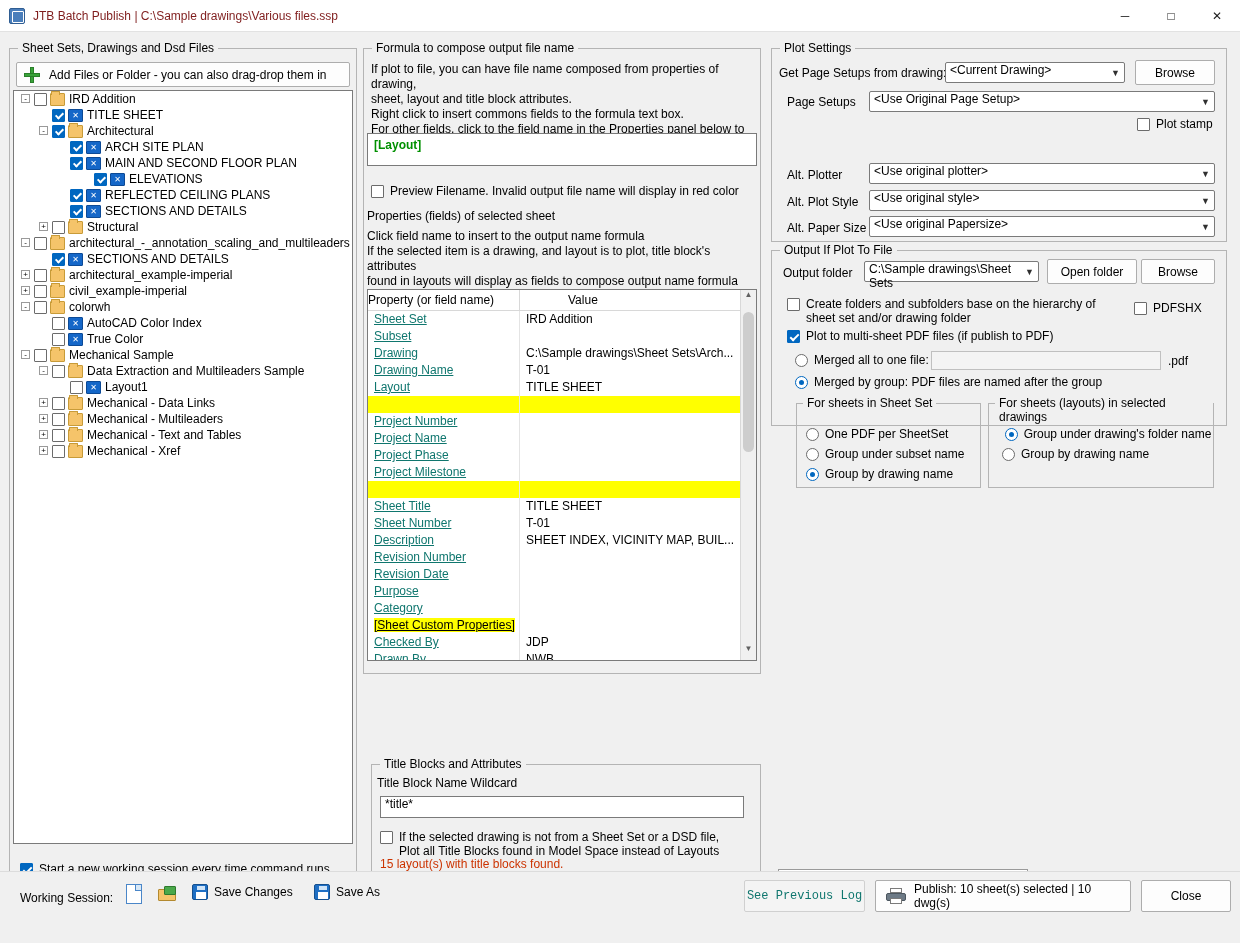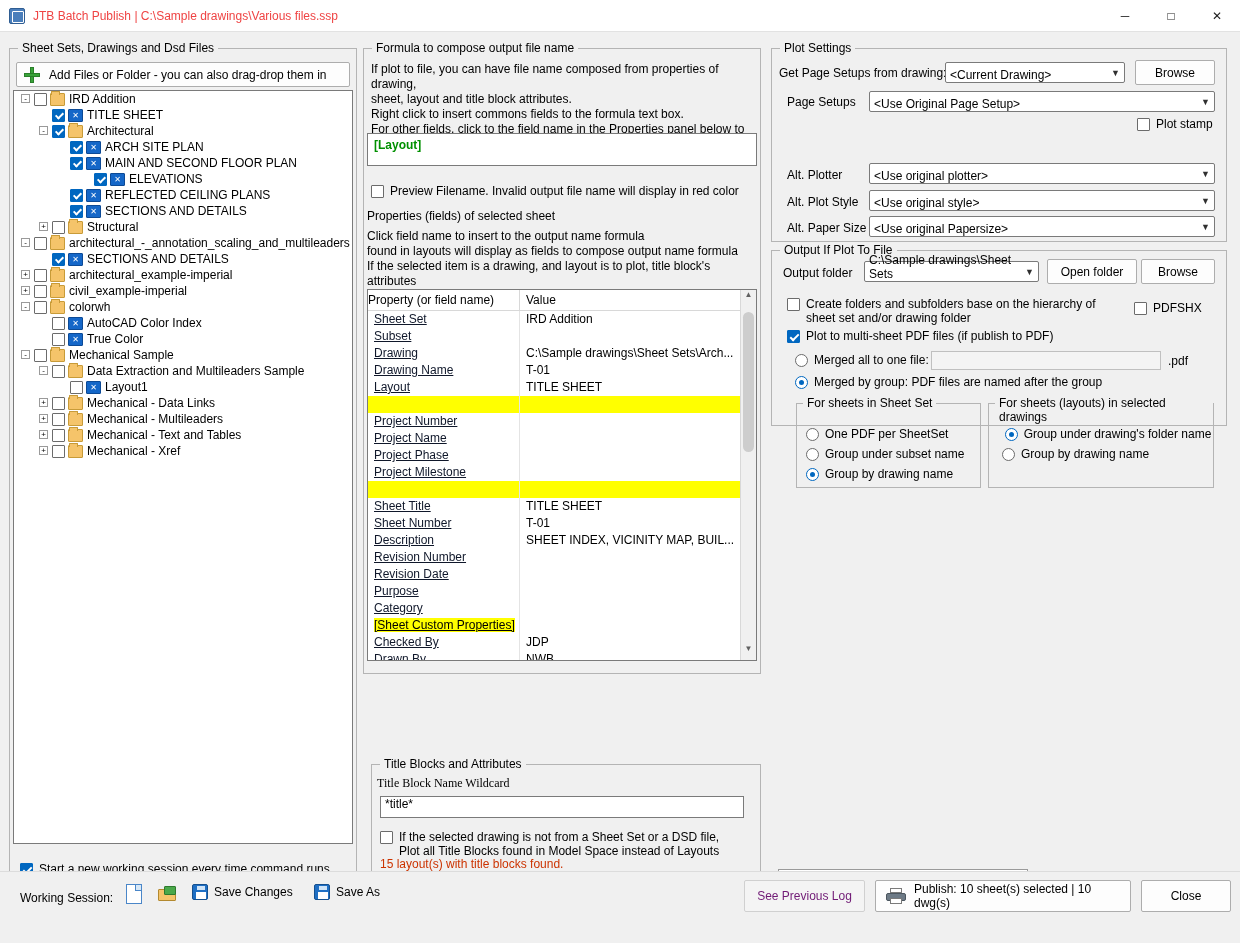--- a/index.html
+++ b/index.html
@@ -28,7 +28,7 @@
     content:""; position:absolute; left:2px; top:2px; width:10px; height:10px;
     border:1px solid #fff; border-radius:1px;
   }
-  #titlebar .title { font-size:12px; color:#ef4444; }
+  #titlebar .title { font-size:12px; color:#7f1d1d; }
   #titlebar .winbtns { margin-left:auto; display:flex; height:32px; }
   #titlebar .winbtn {
     width:46px; height:32px; display:flex; align-items:center; justify-content:center;

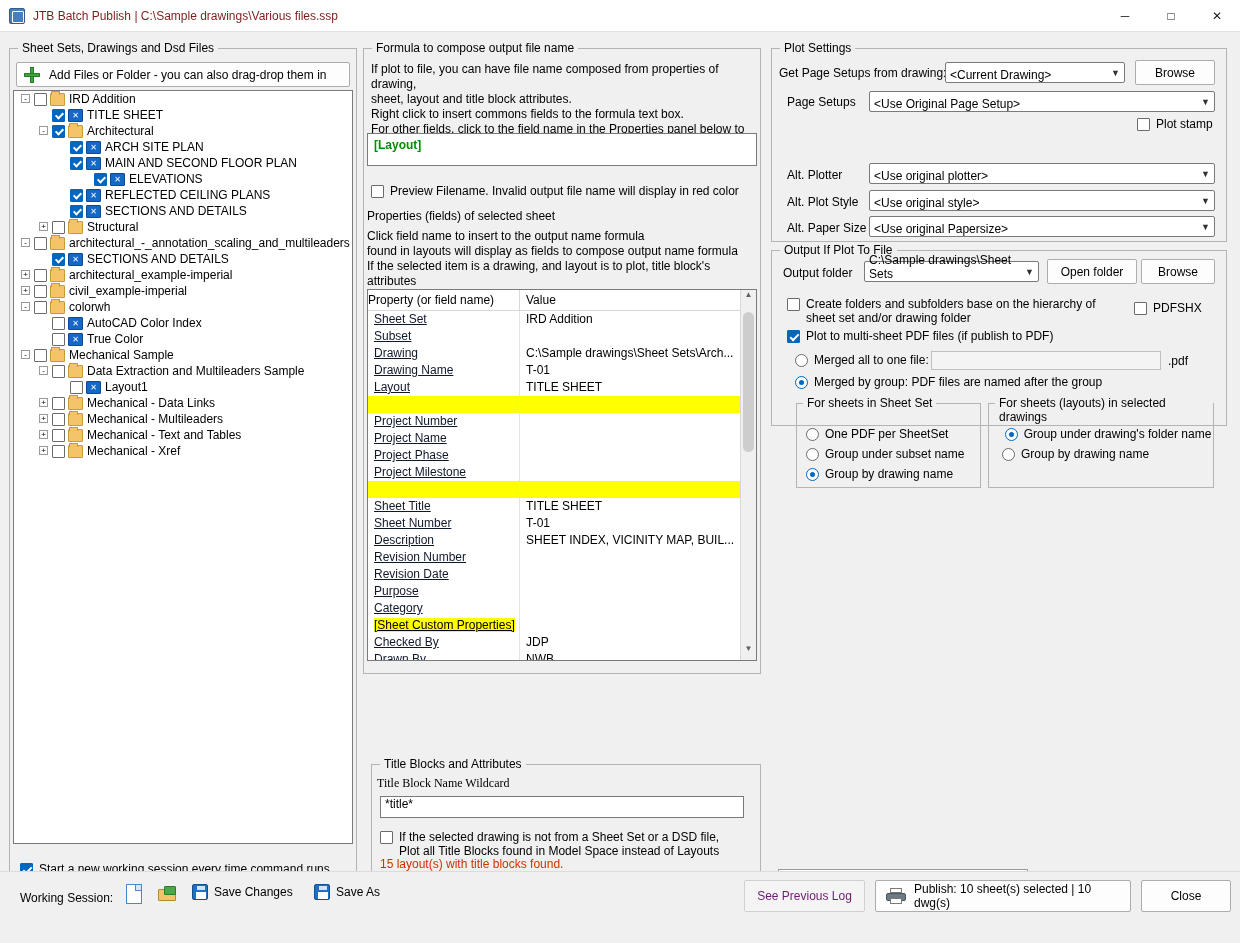--- a/index.html
+++ b/index.html
@@ -53,7 +53,7 @@
   .btn.disabled { color:#701a75; background:#f4f4f4; border-color:#d0d0d0; }
   .combo {
     background:#fff; border:1px solid #7a7a7a; border-radius:2px; height:21px;
-    display:flex; align-items:flex-end; padding-left:4px; font-size:12px;
+    display:flex; align-items:flex-start; padding-left:4px; font-size:12px;
     position:relative;
   }
   .combo .arrow {

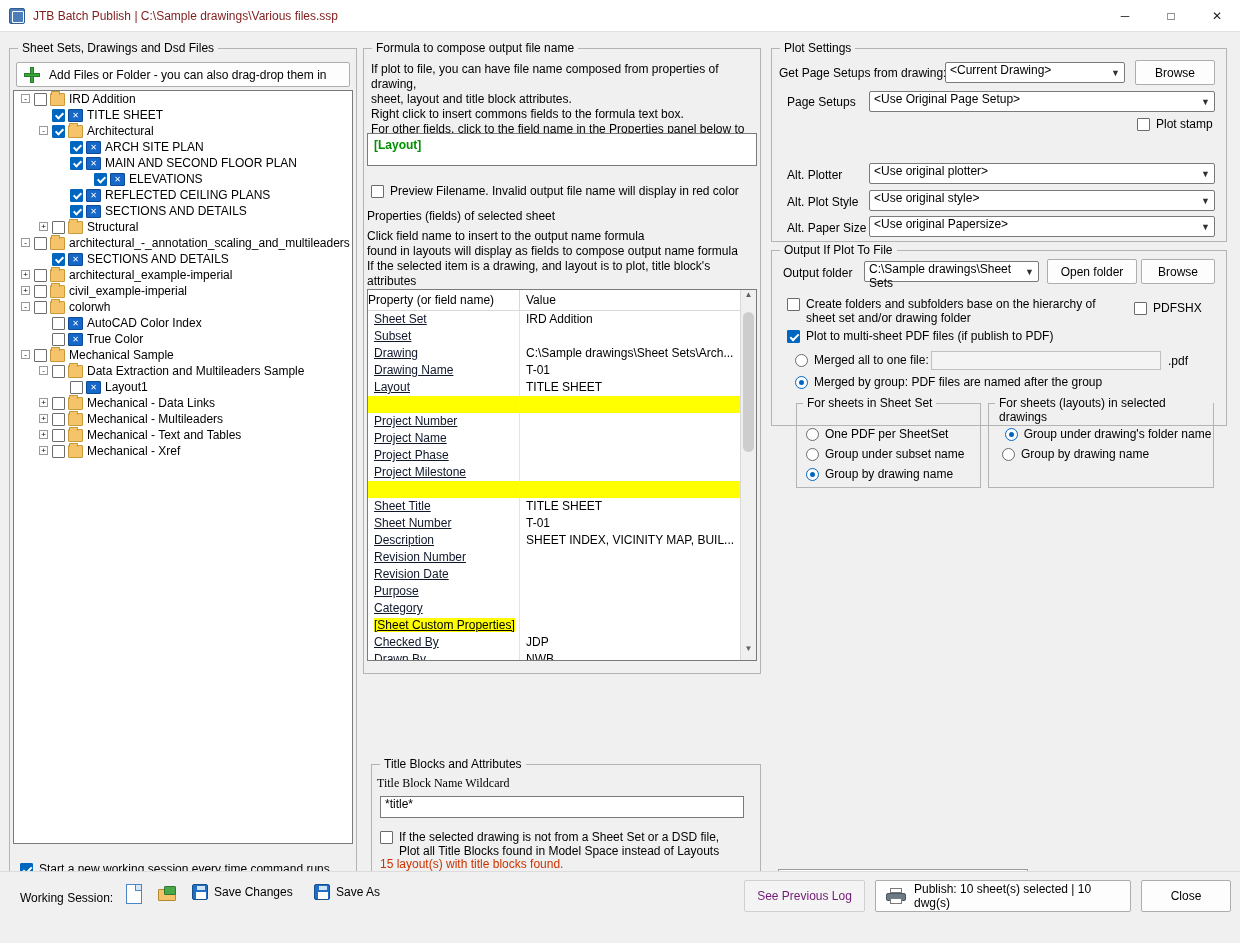--- a/index.html
+++ b/index.html
@@ -386,8 +386,8 @@
 <div style="position:absolute; left:367px; top:209px;">Properties (fields) of selected sheet</div>
 <div style="position:absolute; left:367px; top:229px; width:388px; line-height:15px;">
   <div>Click field name to insert to the output name formula</div>
+  <div>If the selected item is a drawing, and layout is to plot, title block's attributes</div>
   <div>found in layouts will display as fields to compose output name formula</div>
-  <div>If the selected item is a drawing, and layout is to plot, title block's attributes</div>
 </div>
 
 <div id="proptable">

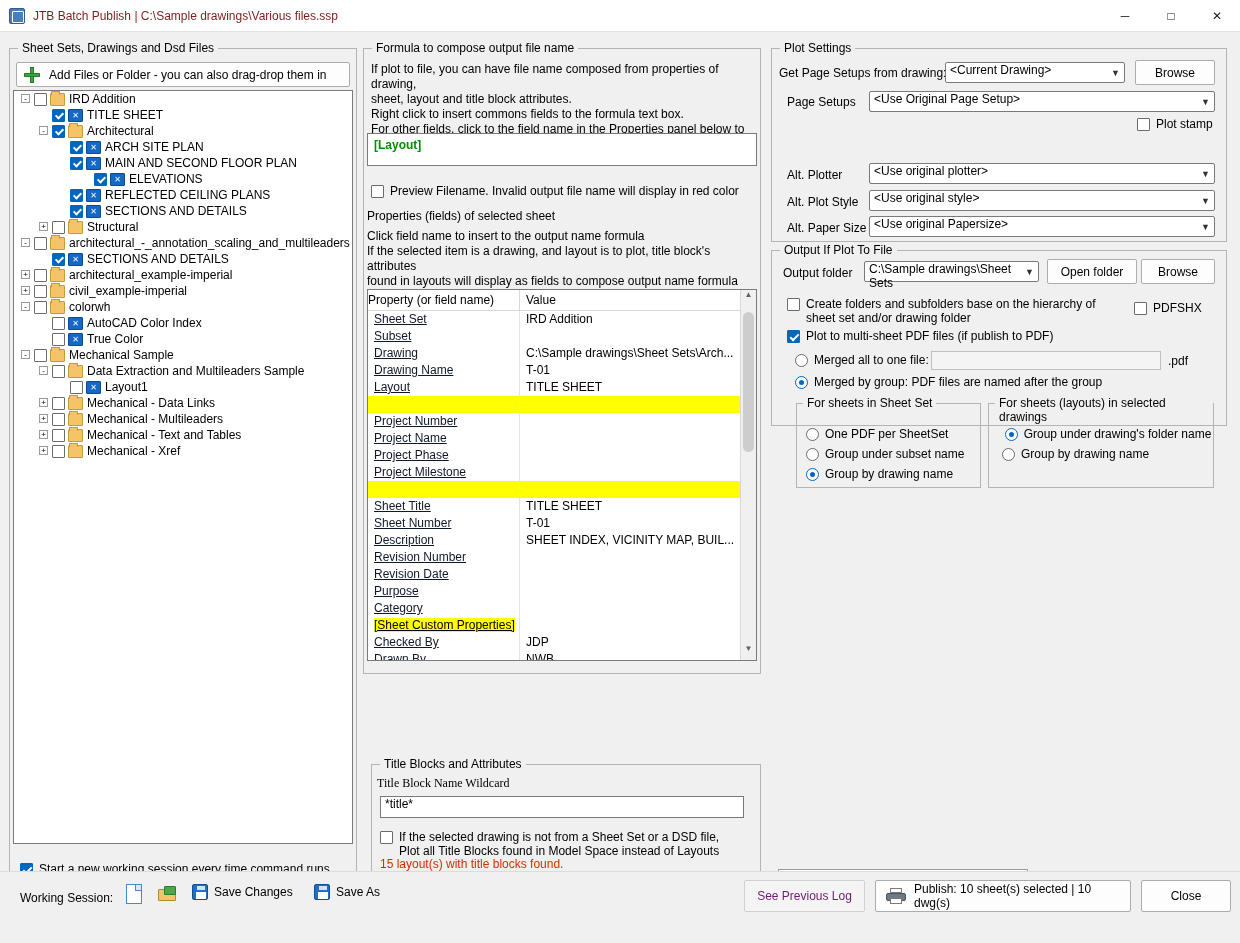--- a/index.html
+++ b/index.html
@@ -133,7 +133,7 @@
     font-size:12px; align-items:center;
   }
   #proptable .hdr .c1 { width:152px; border-right:1px solid #d8d8d8; height:21px; line-height:21px;}
-  #proptable .hdr .c2 { flex:1; padding-left:6px; height:21px; line-height:21px;}
+  #proptable .hdr .c2 { flex:1; padding-left:6px; height:21px; line-height:21px;margin-left:42px;}
   .prow { display:flex; height:17px; align-items:center; font-size:12px; }
   .prow .c1 {
     width:152px; padding-left:6px; height:17px; line-height:17px;

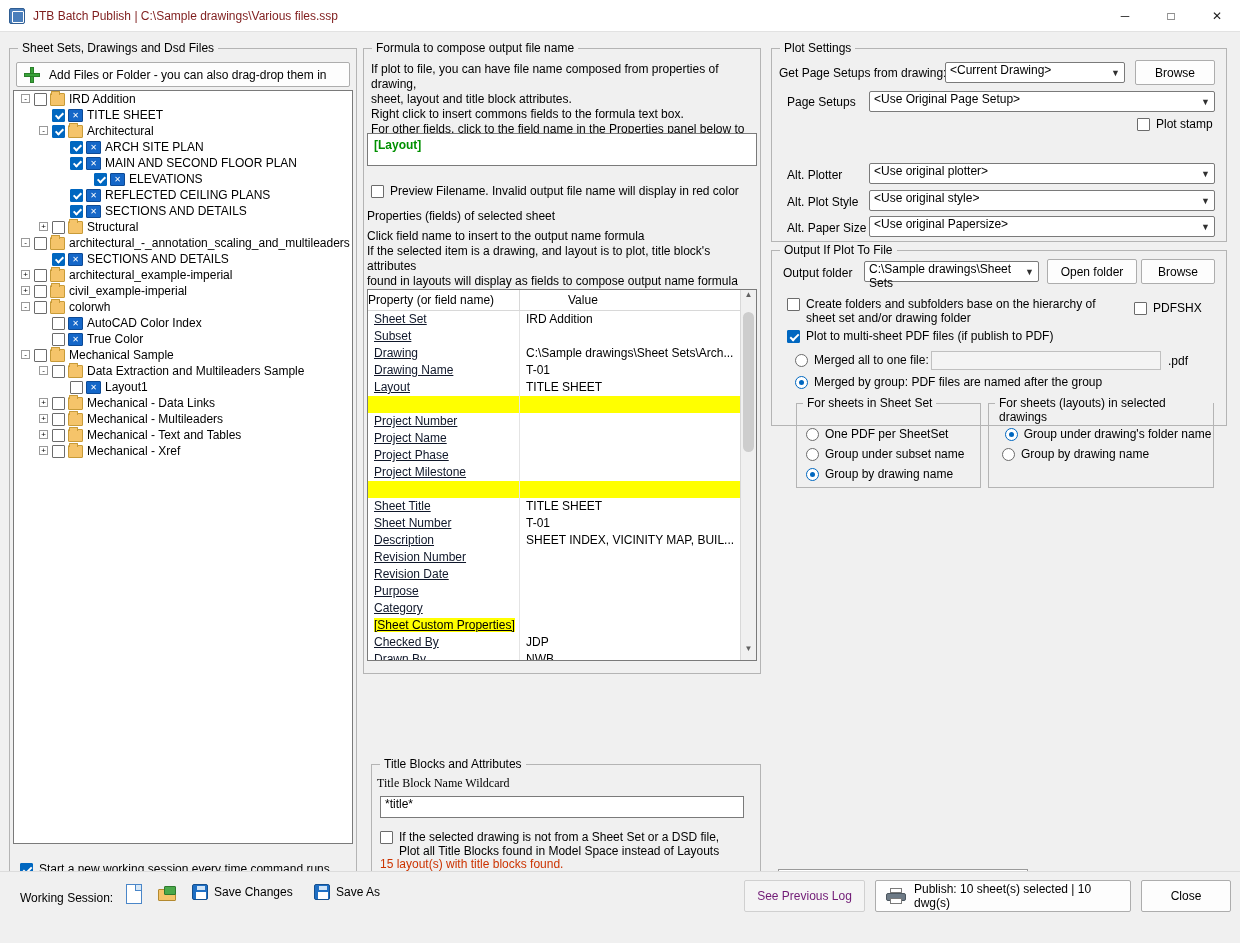--- a/index.html
+++ b/index.html
@@ -143,7 +143,7 @@
     flex:1; padding-left:6px; height:17px; line-height:17px; overflow:hidden;
     text-overflow:ellipsis; white-space:nowrap; border-right:1px solid #e4e4e4;
   }
-  .prow .c1 span.link { color:#0f172a; text-decoration:underline; cursor:pointer; }
+  .prow .c1 span.link { color:#0f766e; text-decoration:underline; cursor:pointer; }
   .prow.hl .c1, .prow.hl .c2 { background:#ffff00; }
   .prow.hl2 .c1 span.link { background:#ffff00; color:#000; text-decoration:underline; }
   #proptable .scroll {

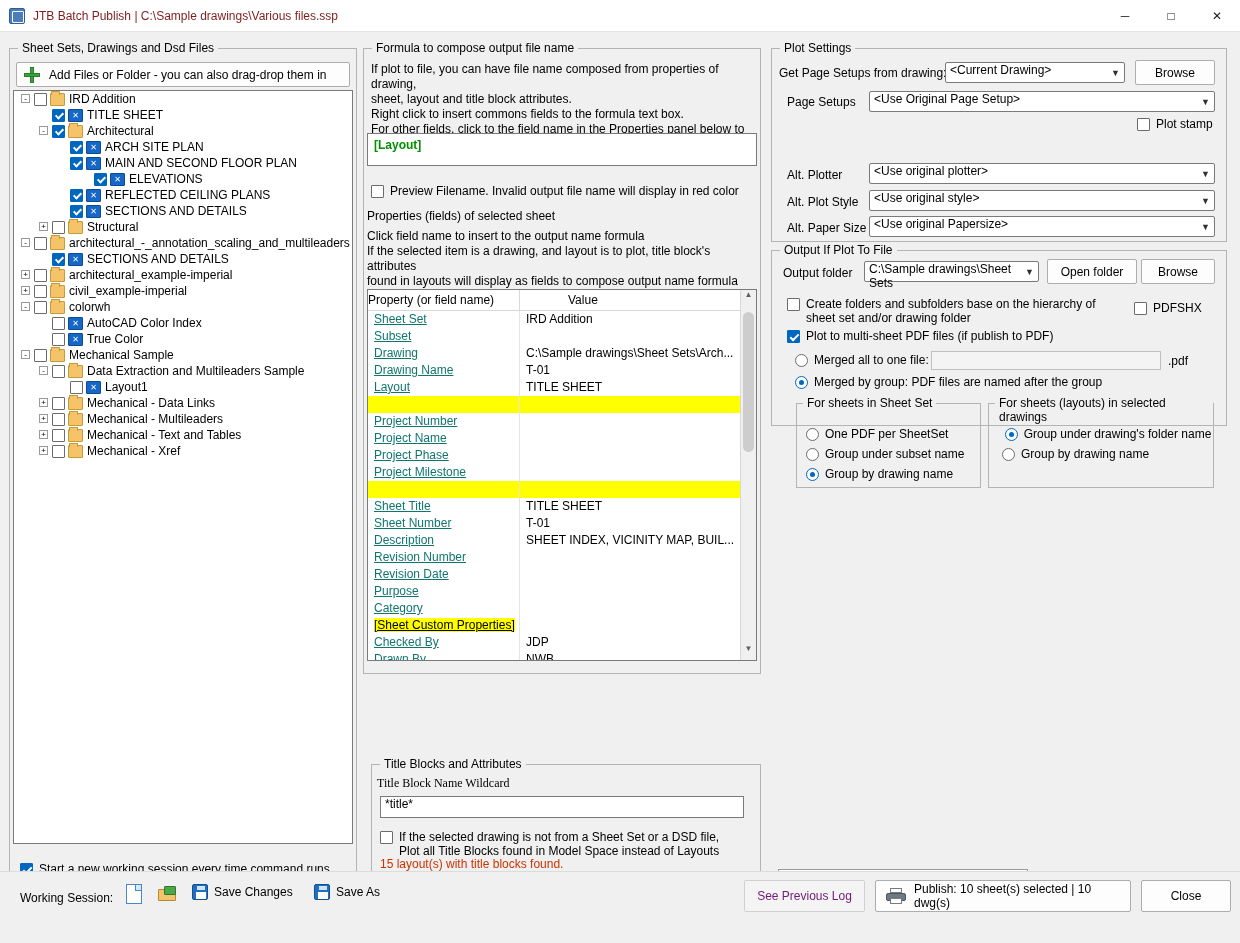--- a/index.html
+++ b/index.html
@@ -491,7 +491,7 @@
 <div class="group" style="left:371px; top:764px; width:390px; height:114px;">
   <div class="legend">Title Blocks and Attributes</div>
 </div>
-<div style="position:absolute; left:377px; top:776px;font-family:Liberation Serif, serif;">Title Block Name Wildcard</div>
+<div style="position:absolute; left:377px; top:776px;">Title Block Name Wildcard</div>
 <div class="textbox" style="position:absolute; left:380px; top:796px; width:364px;">
   <span>*title*</span>
 </div>

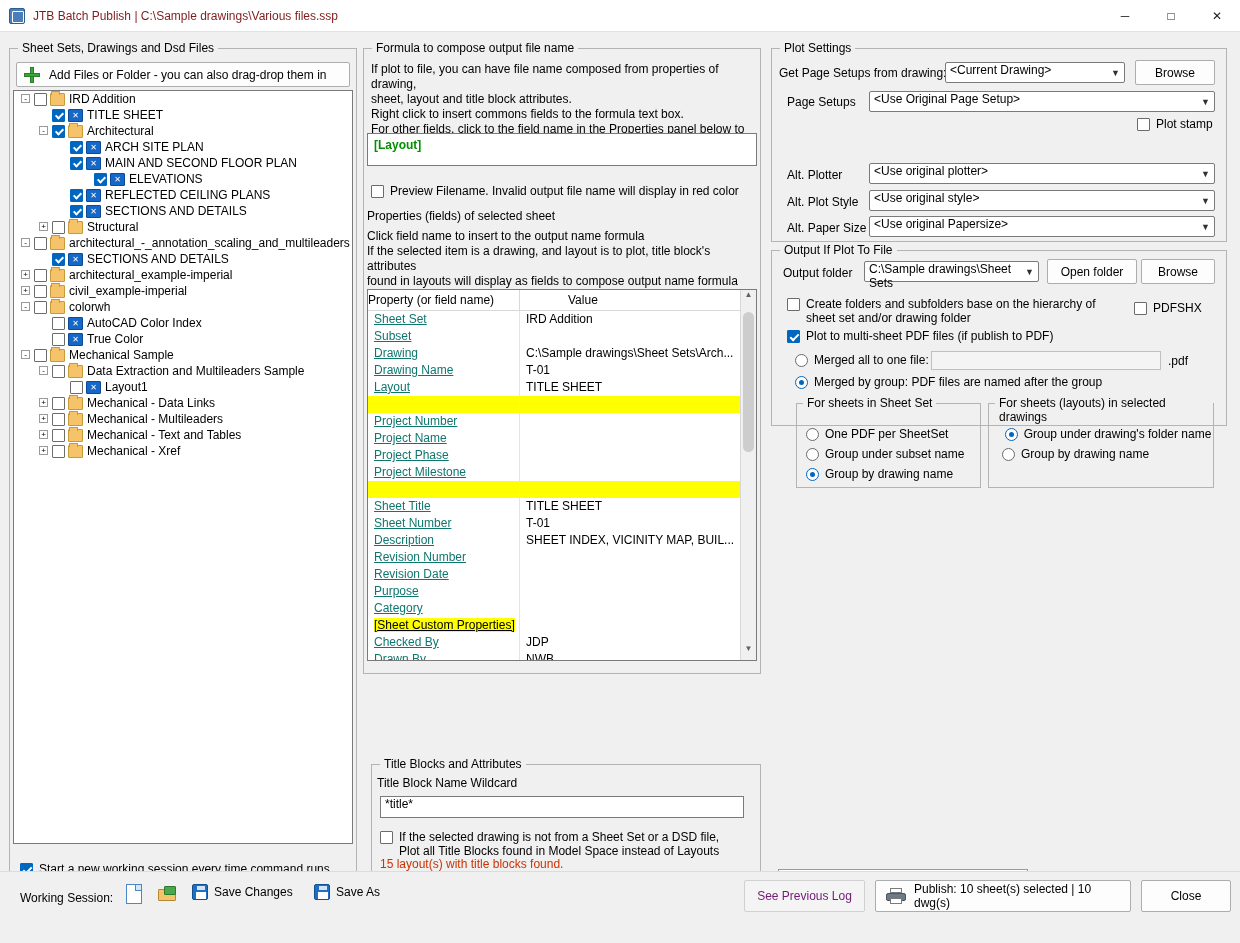--- a/index.html
+++ b/index.html
@@ -50,7 +50,7 @@
     font-family:"Liberation Sans", sans-serif; font-size:12px; color:#000;
     display:flex; align-items:center; justify-content:center; cursor:default;
   }
-  .btn.disabled { color:#701a75; background:#f4f4f4; border-color:#d0d0d0; }
+  .btn.disabled { color:#0f766e; background:#f4f4f4; border-color:#d0d0d0;font-family:Liberation Mono, monospace; }
   .combo {
     background:#fff; border:1px solid #7a7a7a; border-radius:2px; height:21px;
     display:flex; align-items:flex-start; padding-left:4px; font-size:12px;

